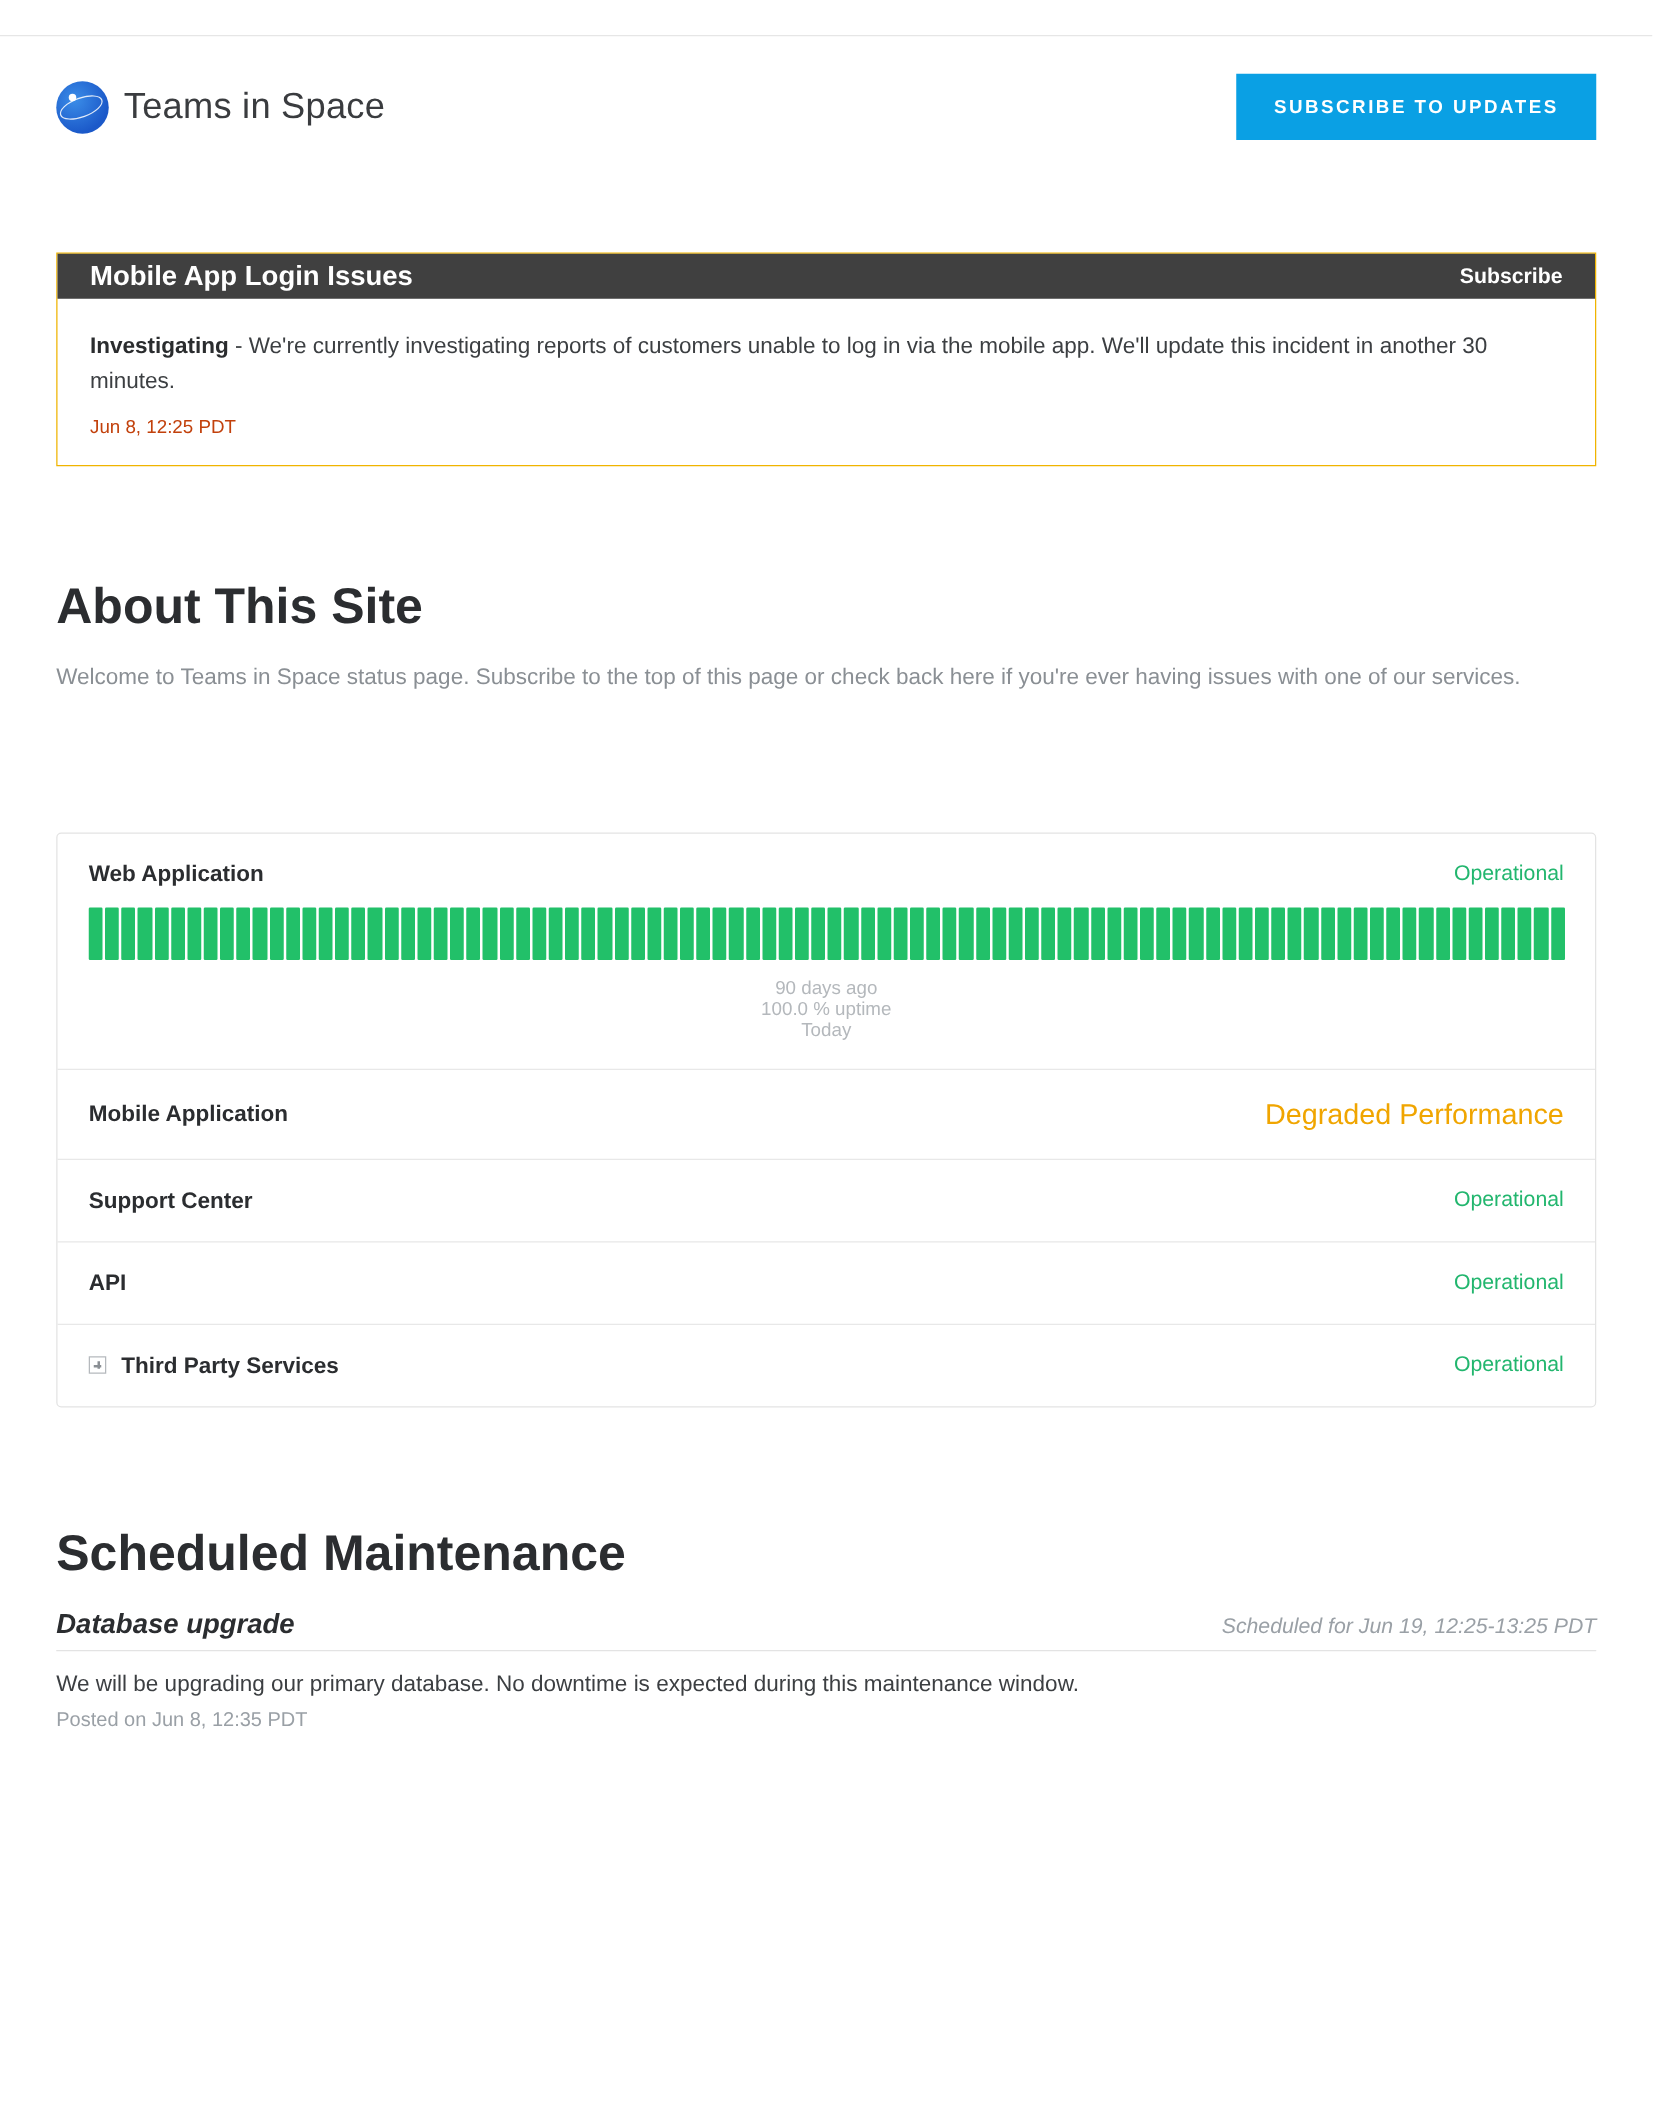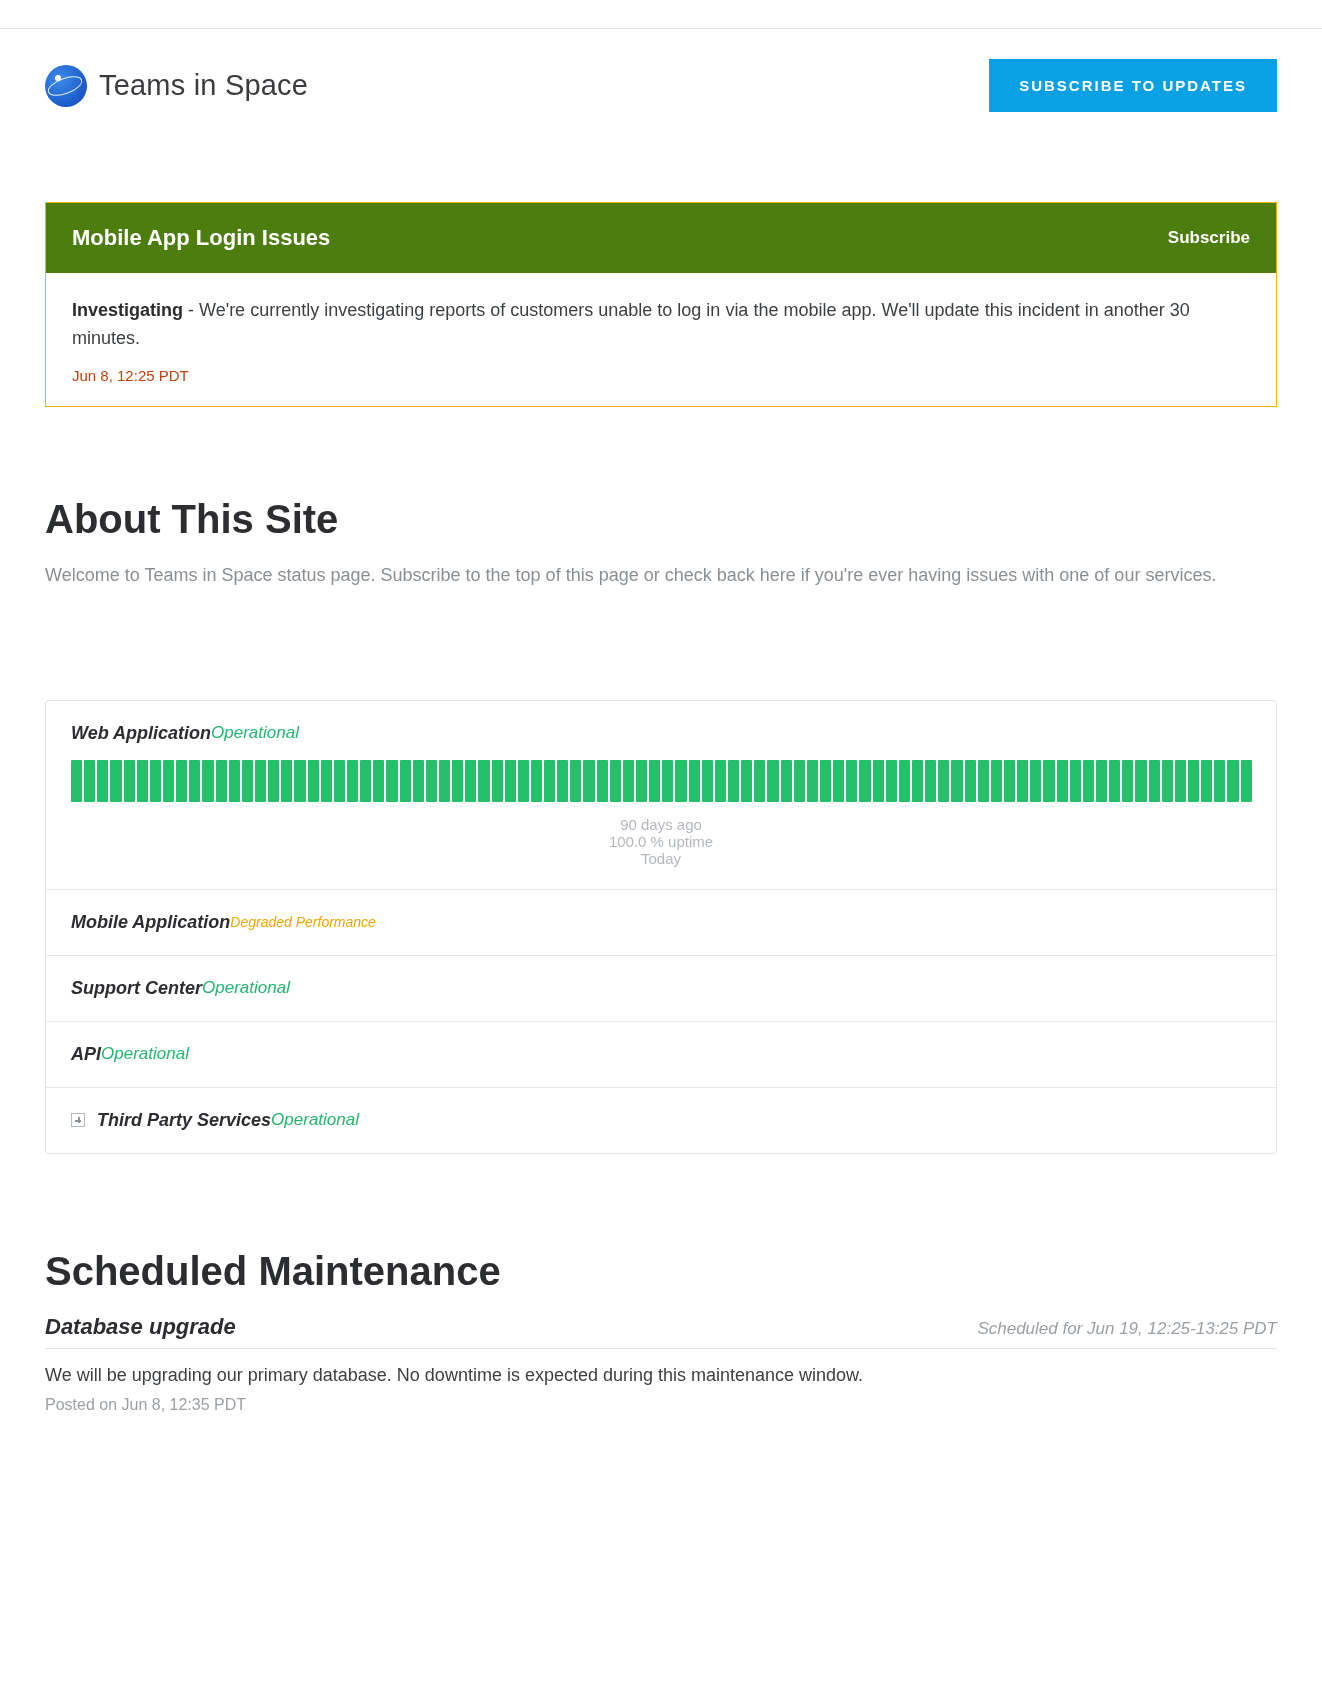--- a/index.html
+++ b/index.html
@@ -76,9 +76,9 @@
     margin-bottom: 90px;
   }
   .incident-head {
-    background: #4d7c0f;
+    background: #404040;
     color: #fff;
-    padding: 22px 26px;
+    padding: 5px 26px;
     display: flex;
     justify-content: space-between;
     align-items: center;

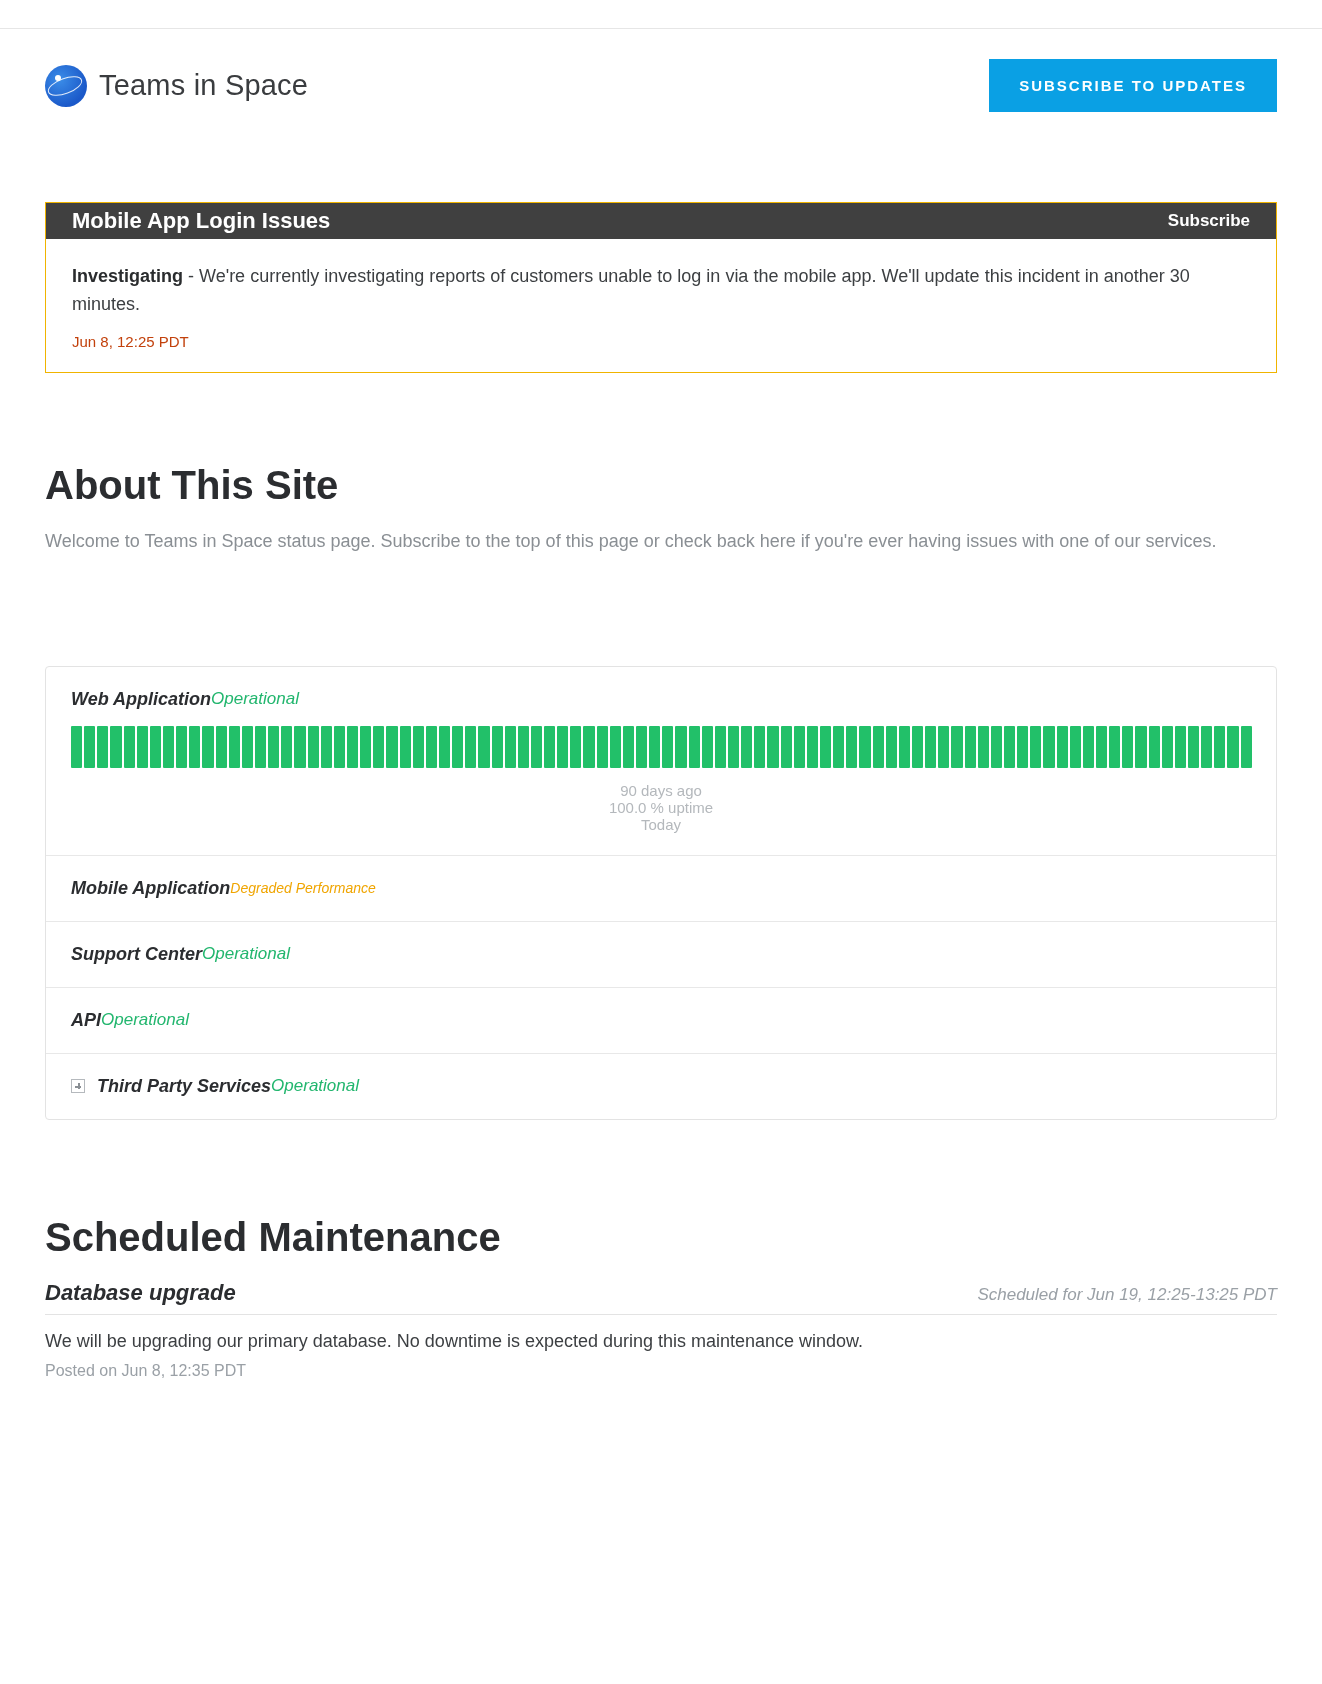--- a/index.html
+++ b/index.html
@@ -137,8 +137,8 @@
   .component:first-child { border-top: none; }
   .comp-row {
     display: flex;
-    align-items: center;
-    font-style: italic;
+    justify-content: space-between;
+    align-items: center;
   }
   .comp-name {
     font-size: 18px;

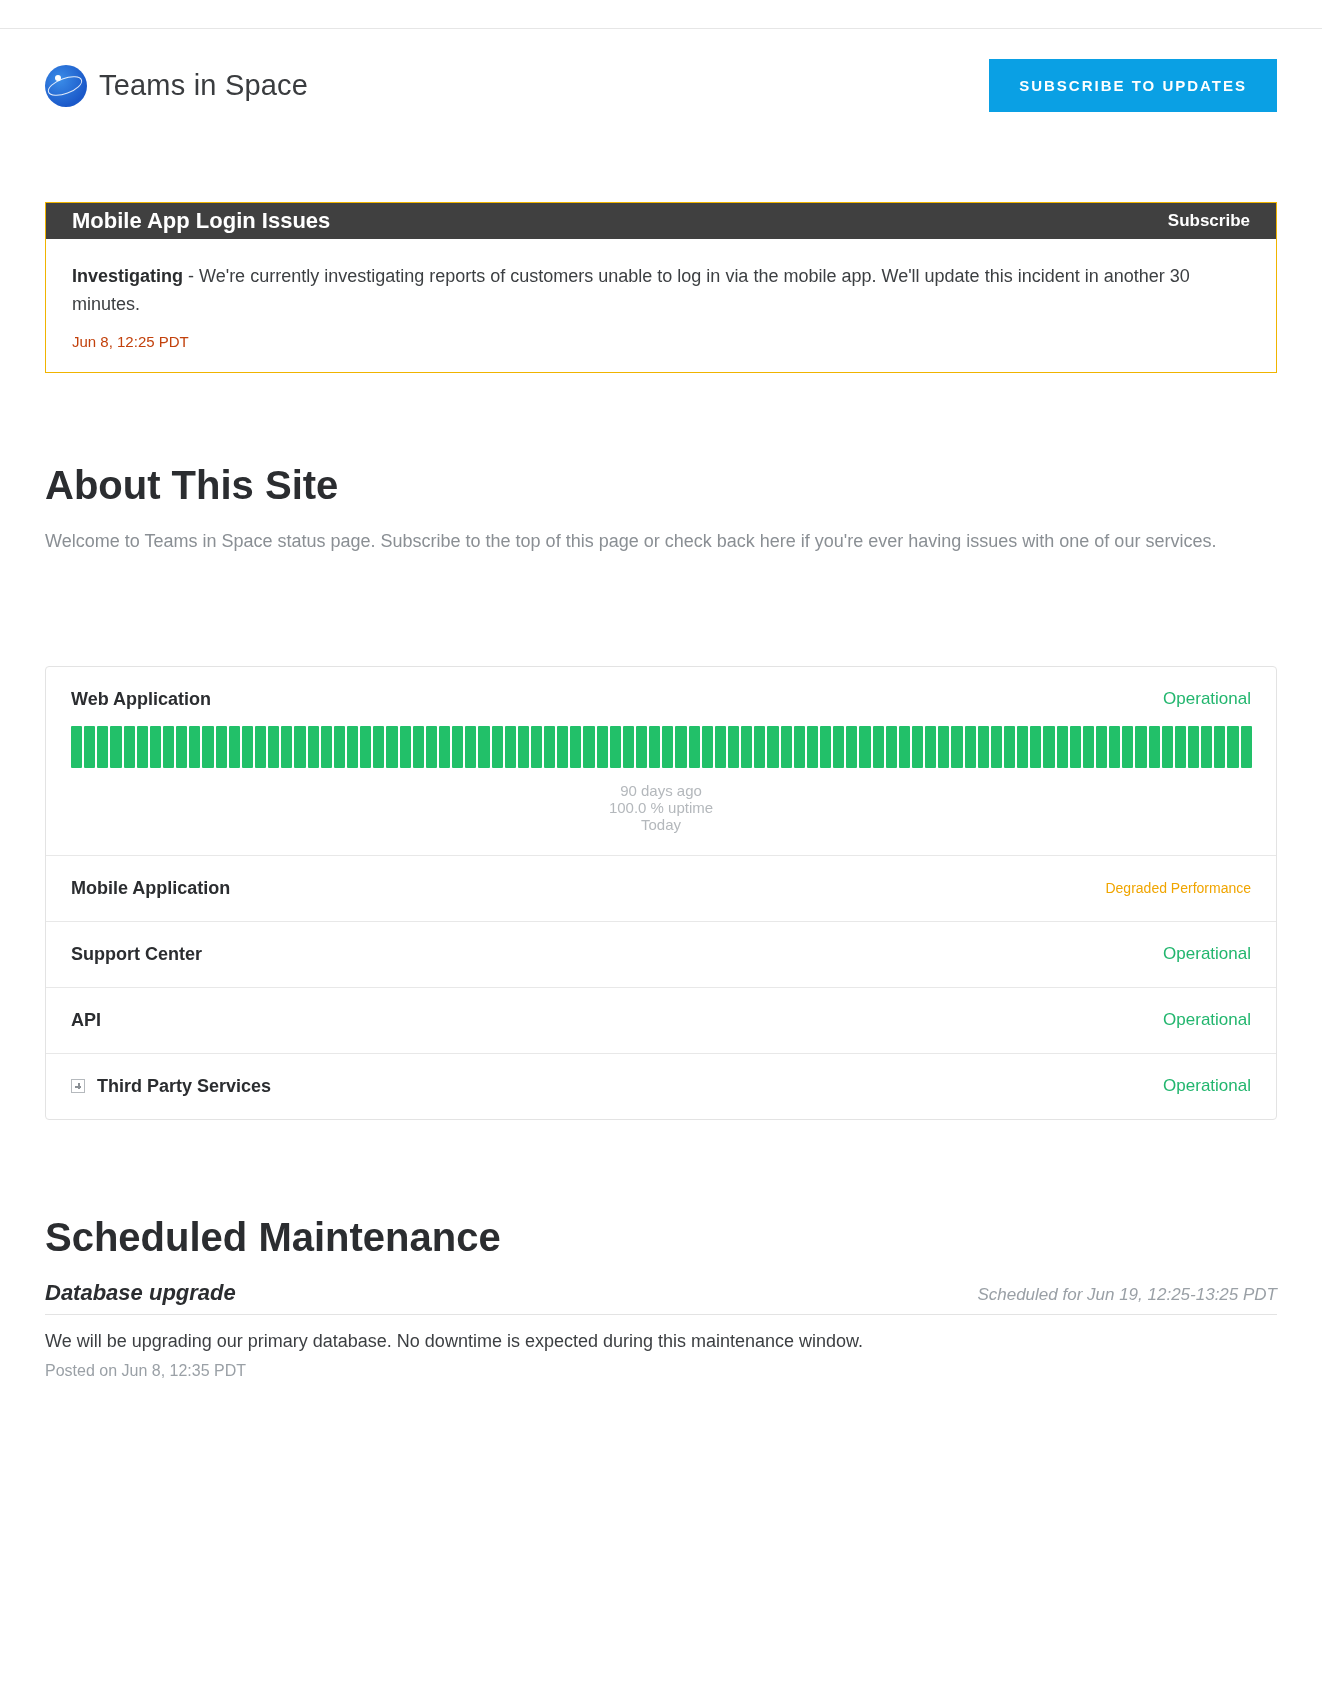--- a/index.html
+++ b/index.html
@@ -165,7 +165,7 @@
   .expand-icon::before { left: 3px; right: 3px; top: 6px; height: 1.5px; }
   .expand-icon::after  { top: 3px; bottom: 3px; left: 6px; width: 1.5px; }
   .status-op { color: #22b66e; font-size: 17px; }
-  .status-deg { color: #f0a500; font-size: 14px; }
+  .status-deg { color: #f0a500; font-size: 23px; }
   .uptime-bars {
     display: flex;
     gap: 2px;

